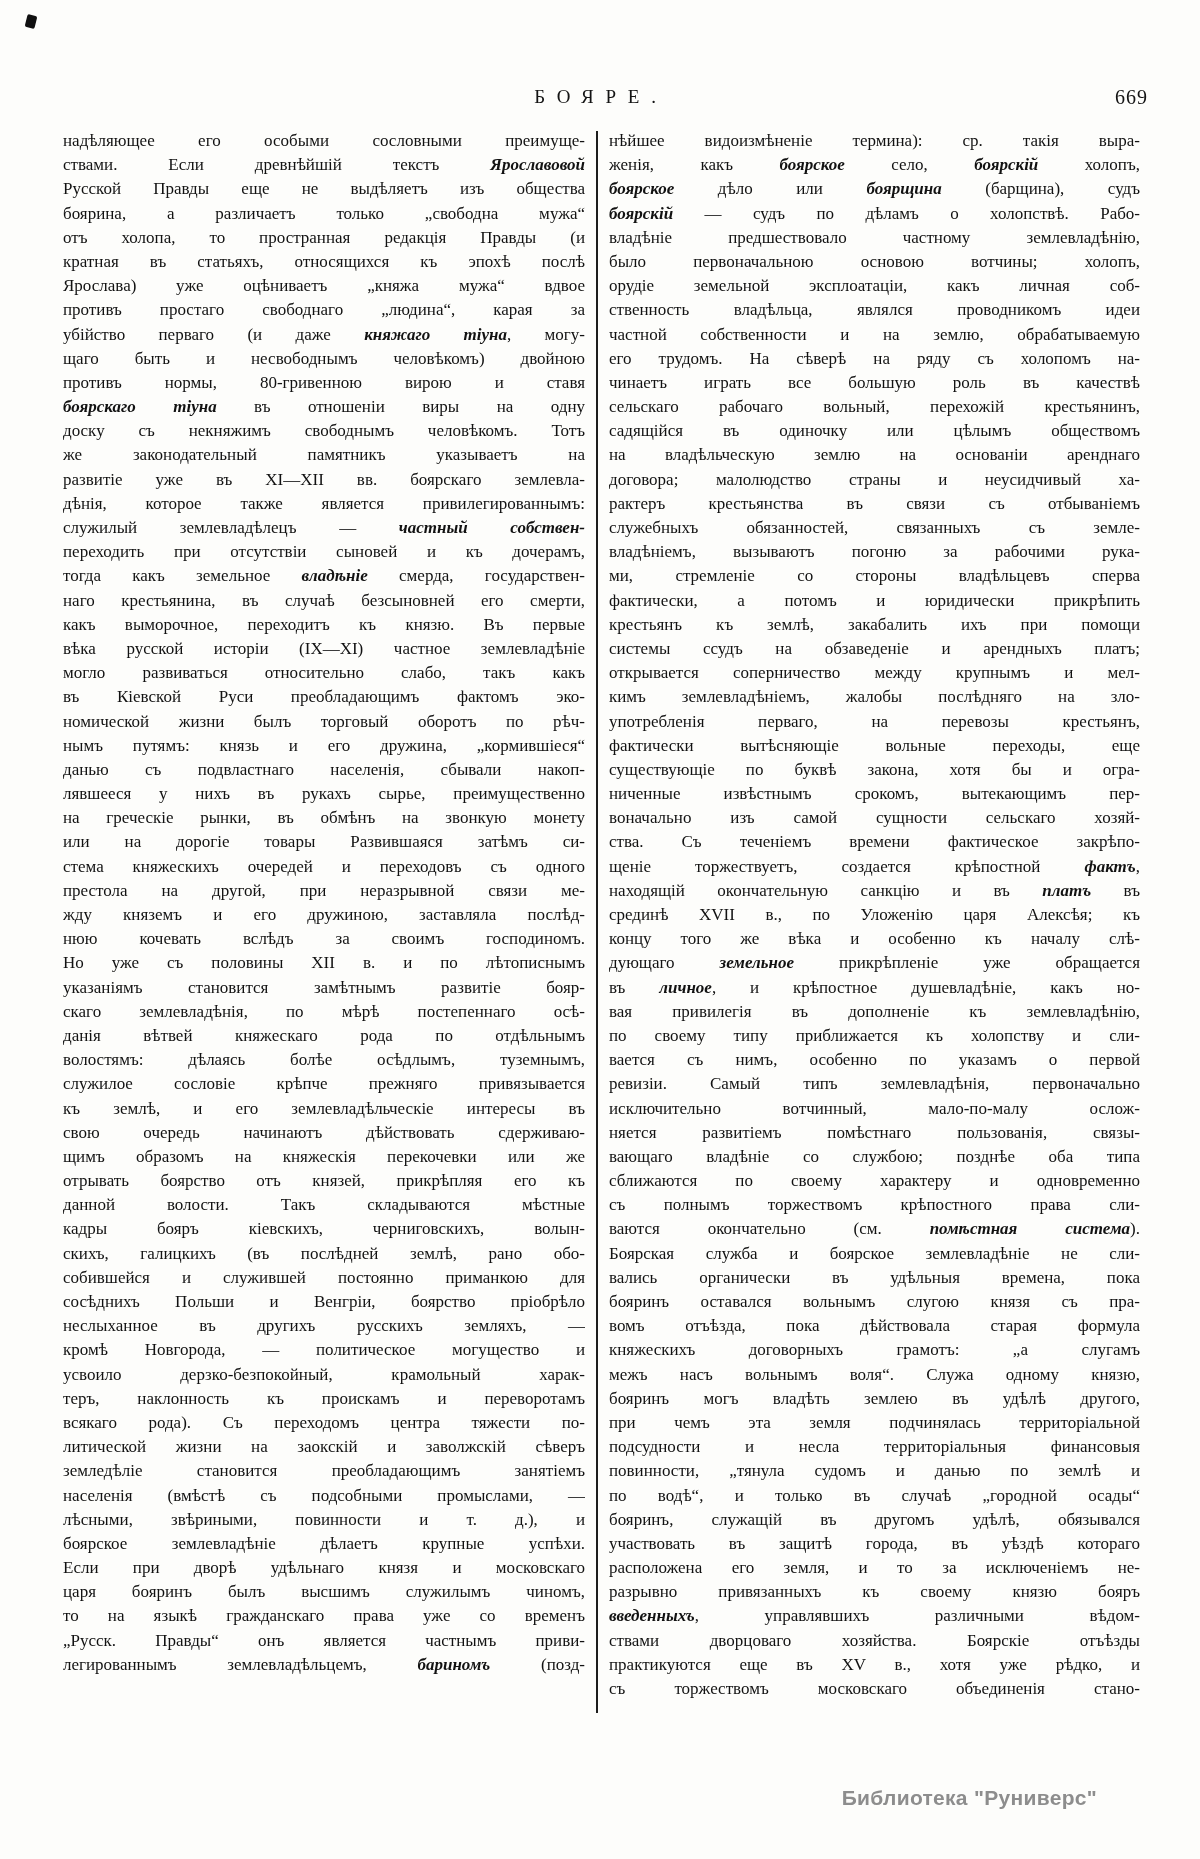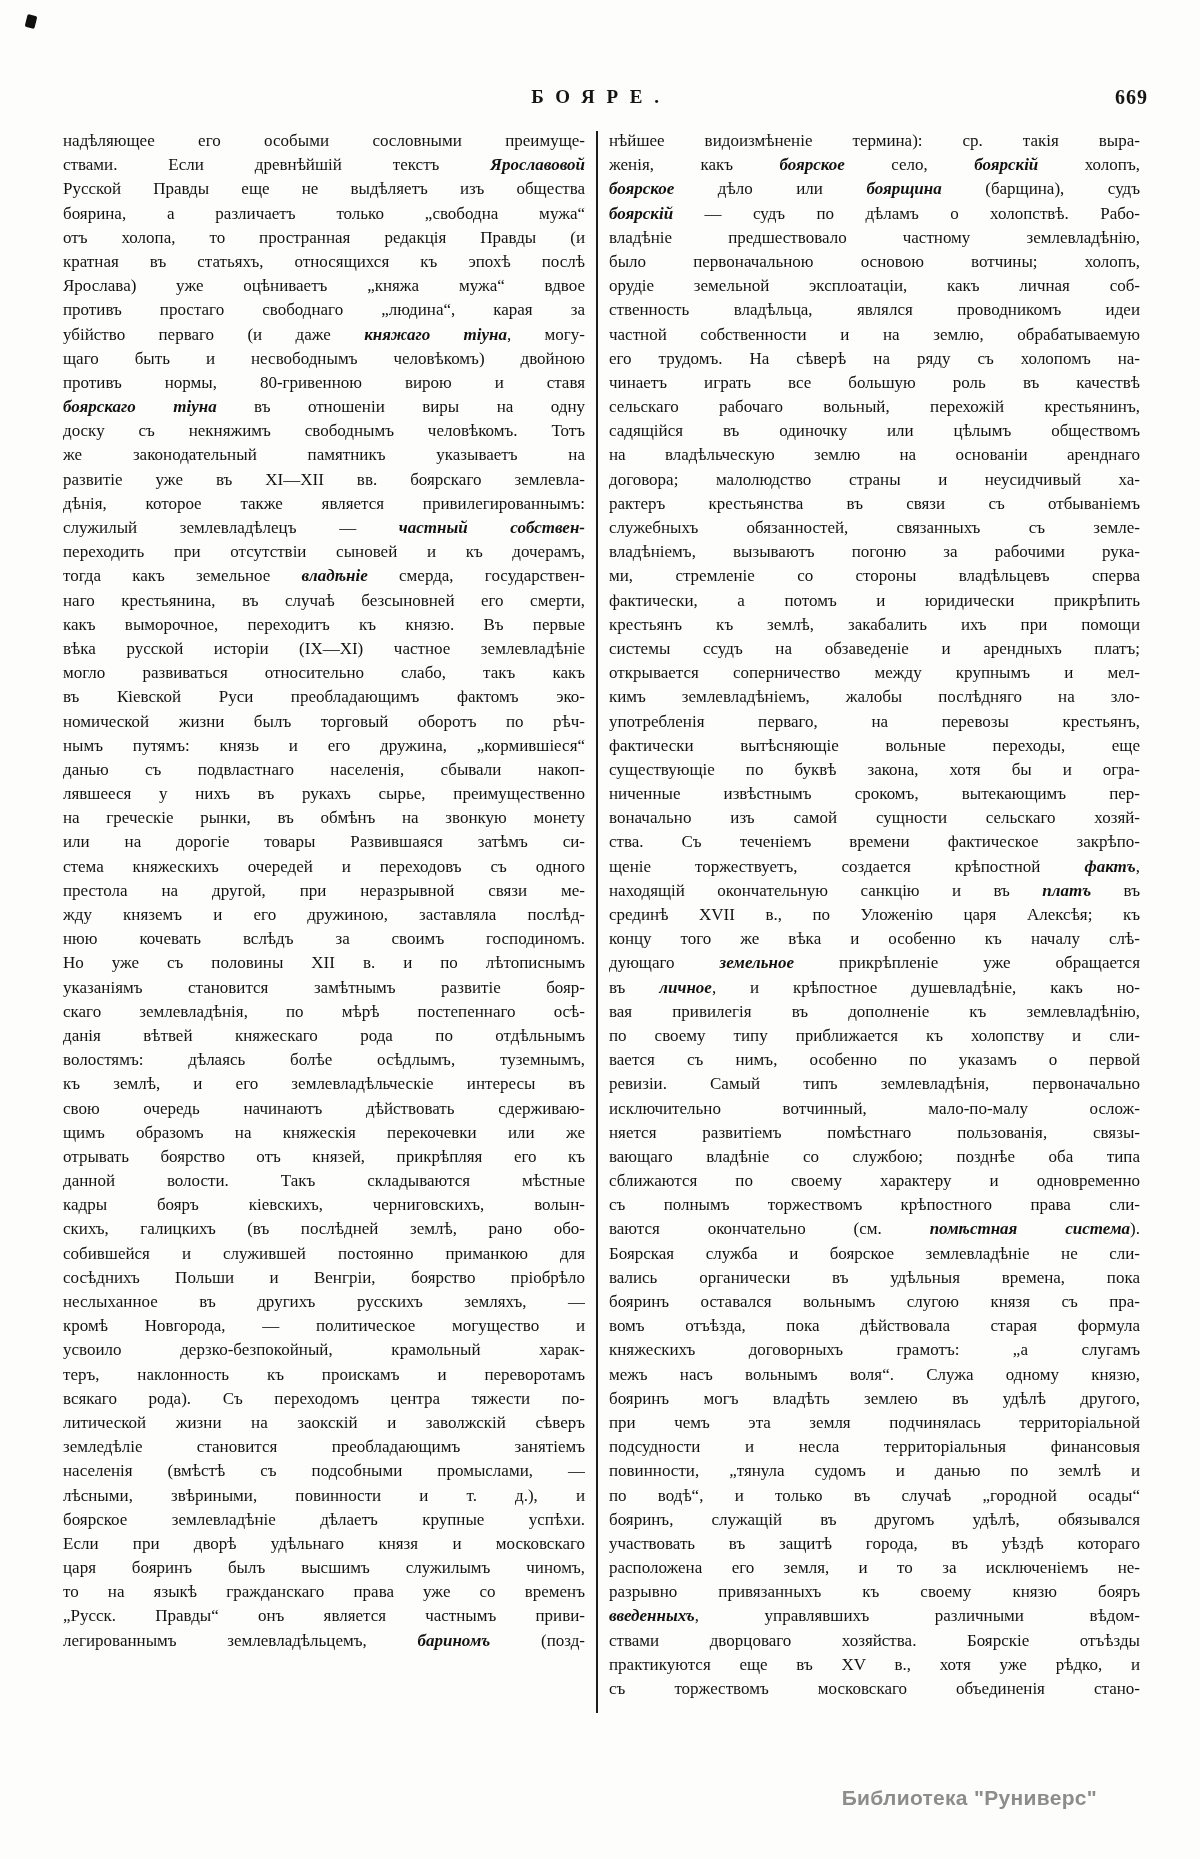--- a/index.html
+++ b/index.html
@@ -18,7 +18,7 @@
     top: 86px; left: 62px; width: 1078px;
     text-align: center;
     font-size: 19px;
-    font-weight: 700;
+    font-weight: 400;
     letter-spacing: 0.62em;
     color: #141414;
   }

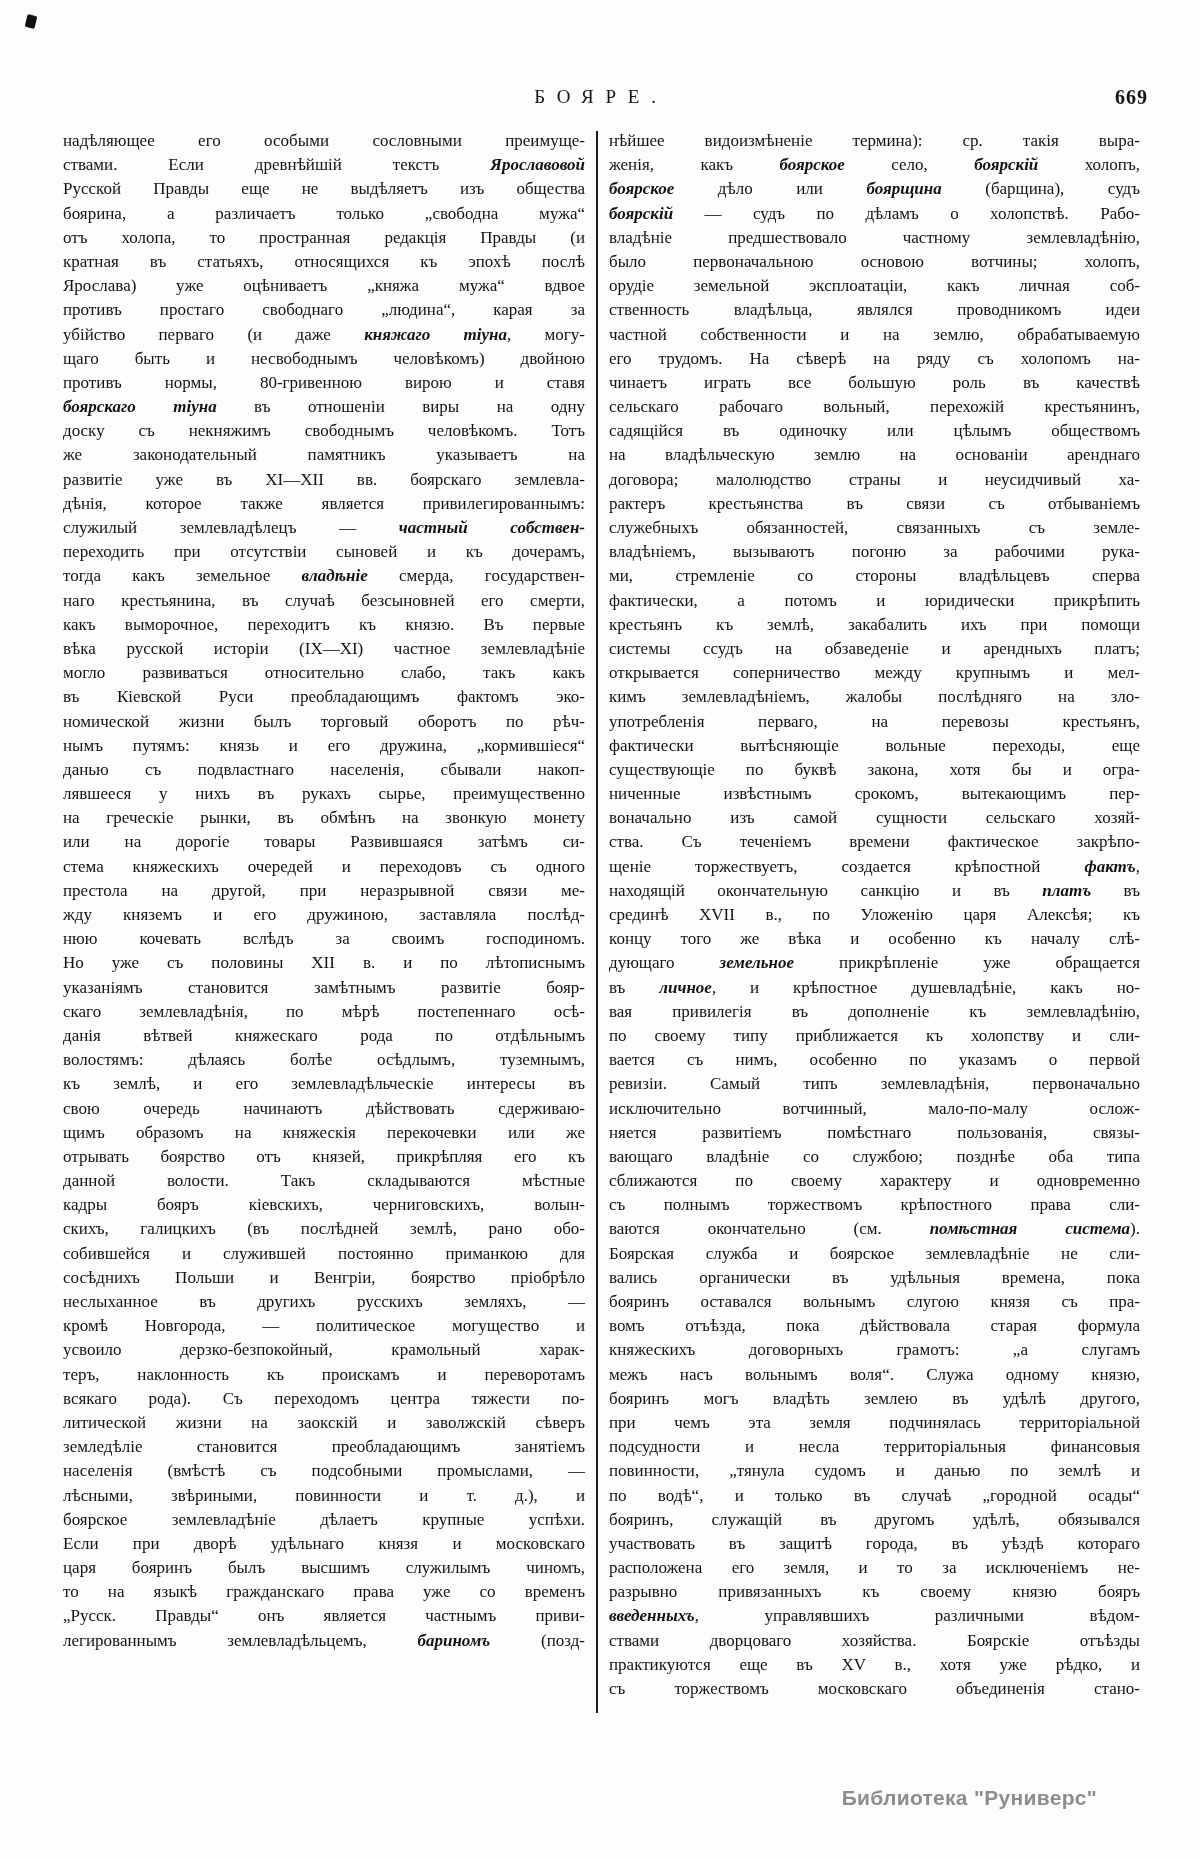--- a/index.html
+++ b/index.html
@@ -26,7 +26,7 @@
     position: absolute;
     top: 86px; right: 52px;
     font-size: 20px;
-    font-weight: 700;
+    font-weight: 400;
     color: #141414;
     letter-spacing: 1px;
   }

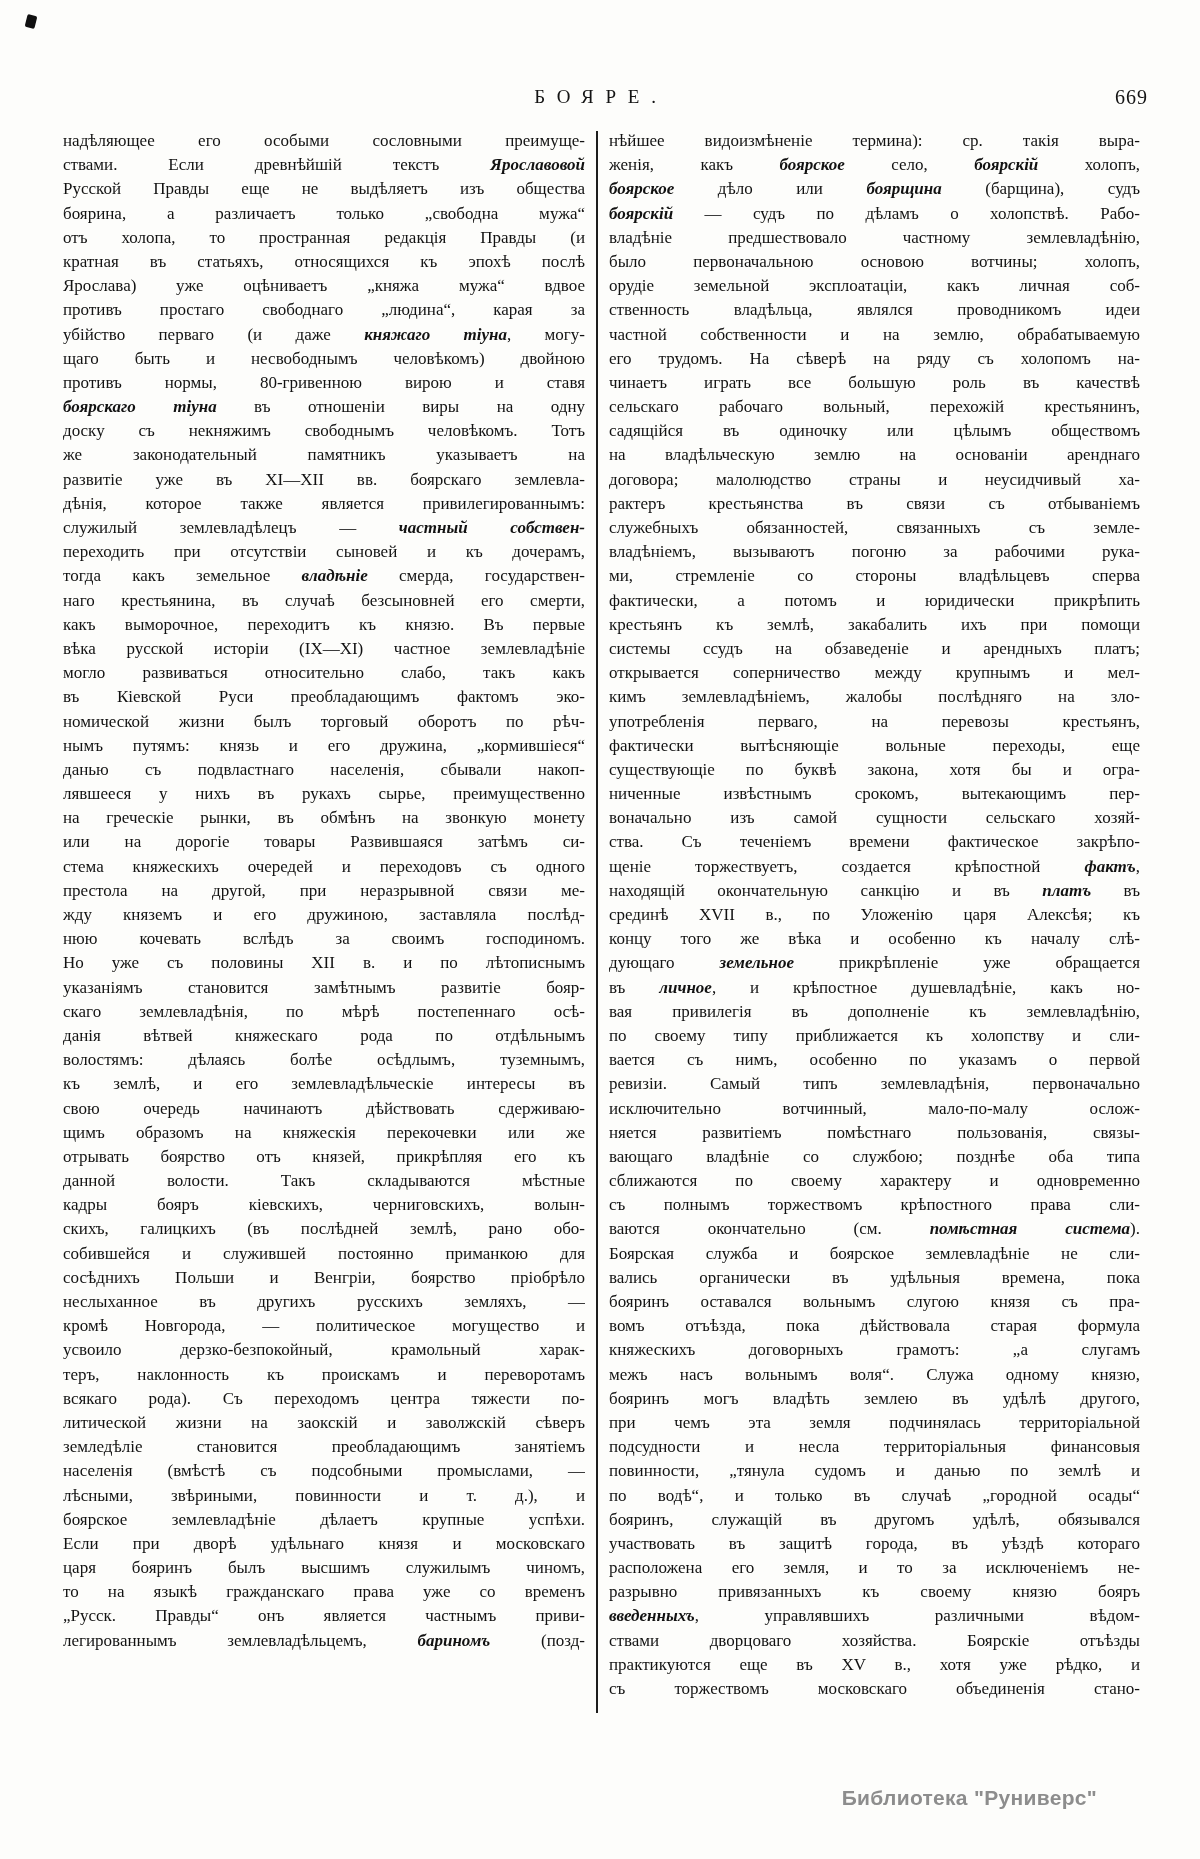--- a/index.html
+++ b/index.html
@@ -127,6 +127,7 @@
       <div class="line"><span>скаго землевладѣнія, по мѣрѣ постепеннаго осѣ-</span></div>
       <div class="line"><span>данія вѣтвей княжескаго рода по отдѣльнымъ</span></div>
       <div class="line"><span>волостямъ: дѣлаясь болѣе осѣдлымъ, туземнымъ,</span></div>
+      <div class="line"><span>служилое сословіе крѣпче прежняго привязывается</span></div>
       <div class="line"><span>къ землѣ, и его землевладѣльческіе интересы въ</span></div>
       <div class="line"><span>свою очередь начинаютъ дѣйствовать сдерживаю-</span></div>
       <div class="line"><span>щимъ образомъ на княжескія перекочевки или же</span></div>

